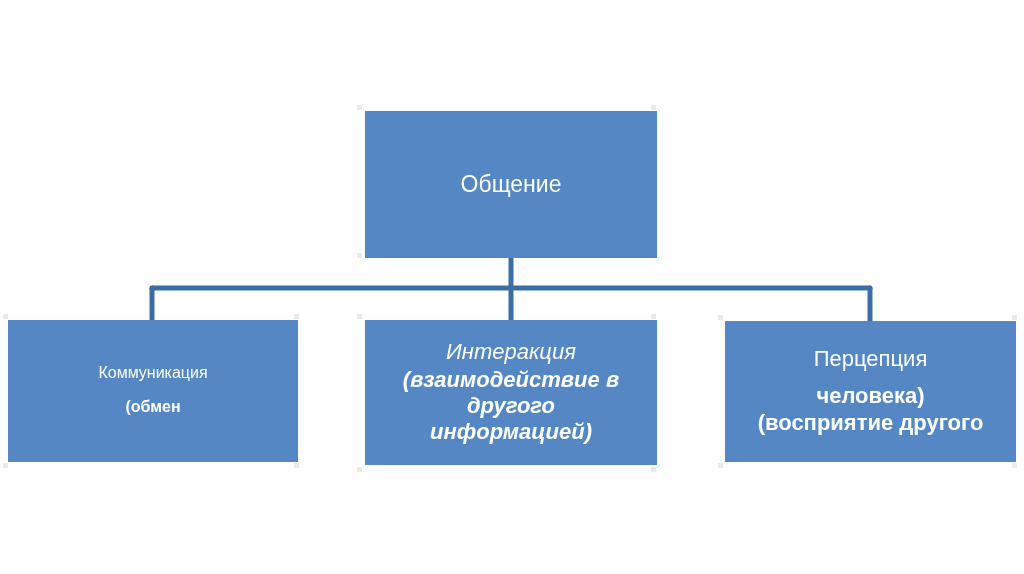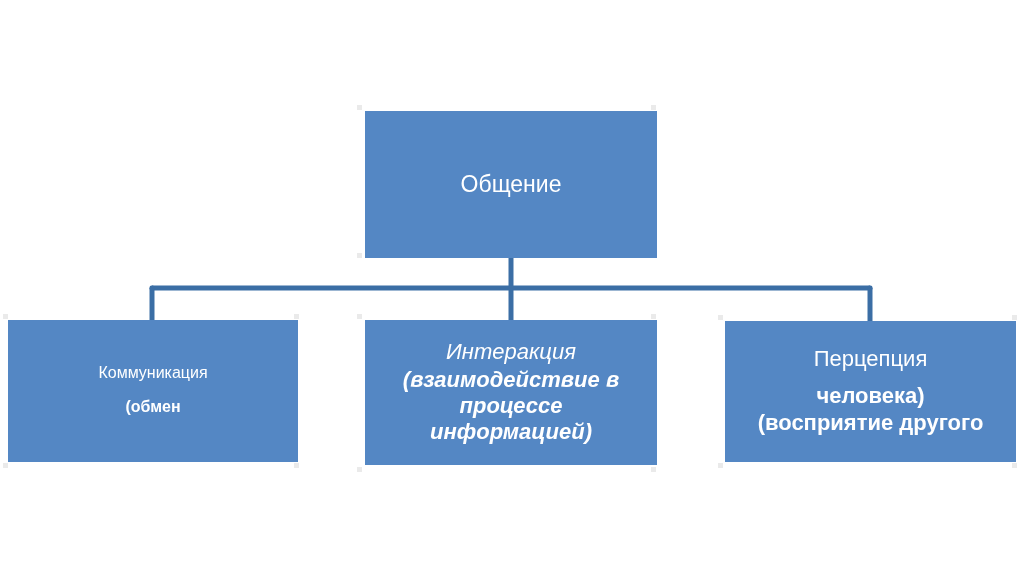--- a/index.html
+++ b/index.html
@@ -158,7 +158,7 @@
   <div class="node-box" id="node-interaction">
     <span class="node-line title-line">Интеракция</span>
     <span class="node-line detail-line">(взаимодействие в</span>
-    <span class="node-line detail-line">процессе</span>
+    <span class="node-line detail-line">другого</span>
     <span class="node-line detail-line">информацией)</span>
   </div>
 

